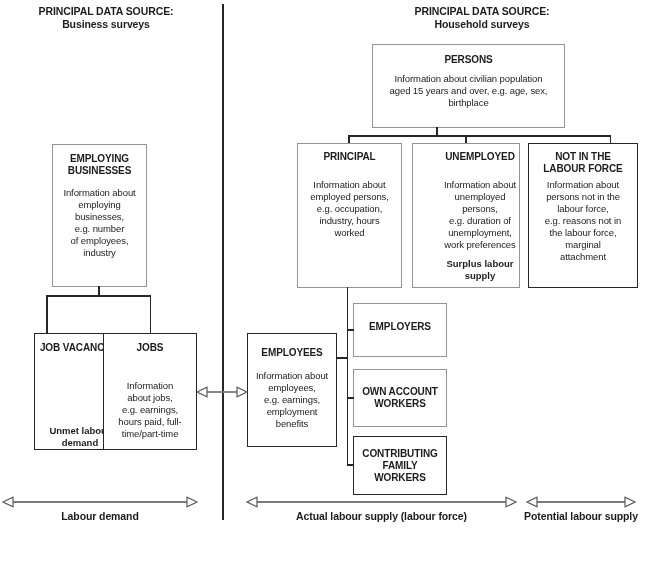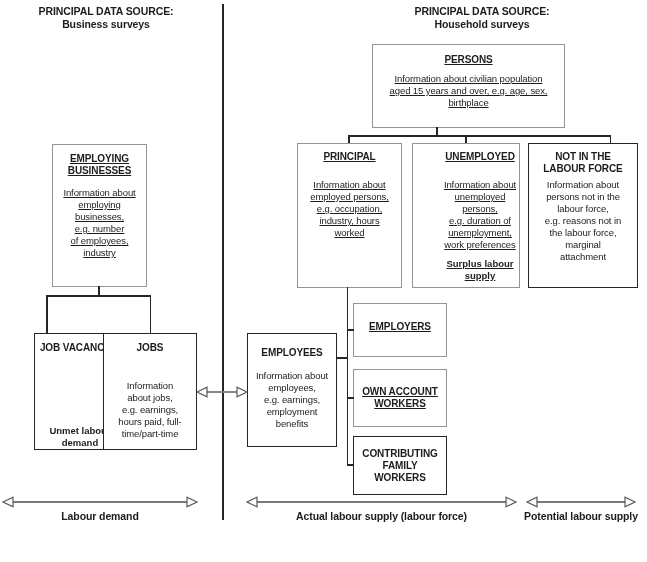--- a/index.html
+++ b/index.html
@@ -10,7 +10,7 @@
   .hdr{position:absolute;text-align:center;font-weight:bold;font-size:10.5px;line-height:13px;letter-spacing:-0.1px;white-space:pre-line;}
   .box{position:absolute;box-sizing:border-box;background:#fff;display:flex;flex-direction:column;align-items:center;text-align:center;}
   .box.dark{border:1.6px solid #262626;}
-  .box.gray{border:1.6px solid #949494;text-decoration:underline;}
+  .box.gray{border:1.6px solid #949494;}
   .box-title{font-weight:bold;font-size:10px;line-height:12px;letter-spacing:-0.1px;white-space:pre-line;}
   .box-body{font-size:9.5px;line-height:12px;letter-spacing:-0.1px;white-space:pre-line;}
   .box-footer{font-weight:bold;font-size:9.5px;line-height:12px;white-space:pre-line;}

